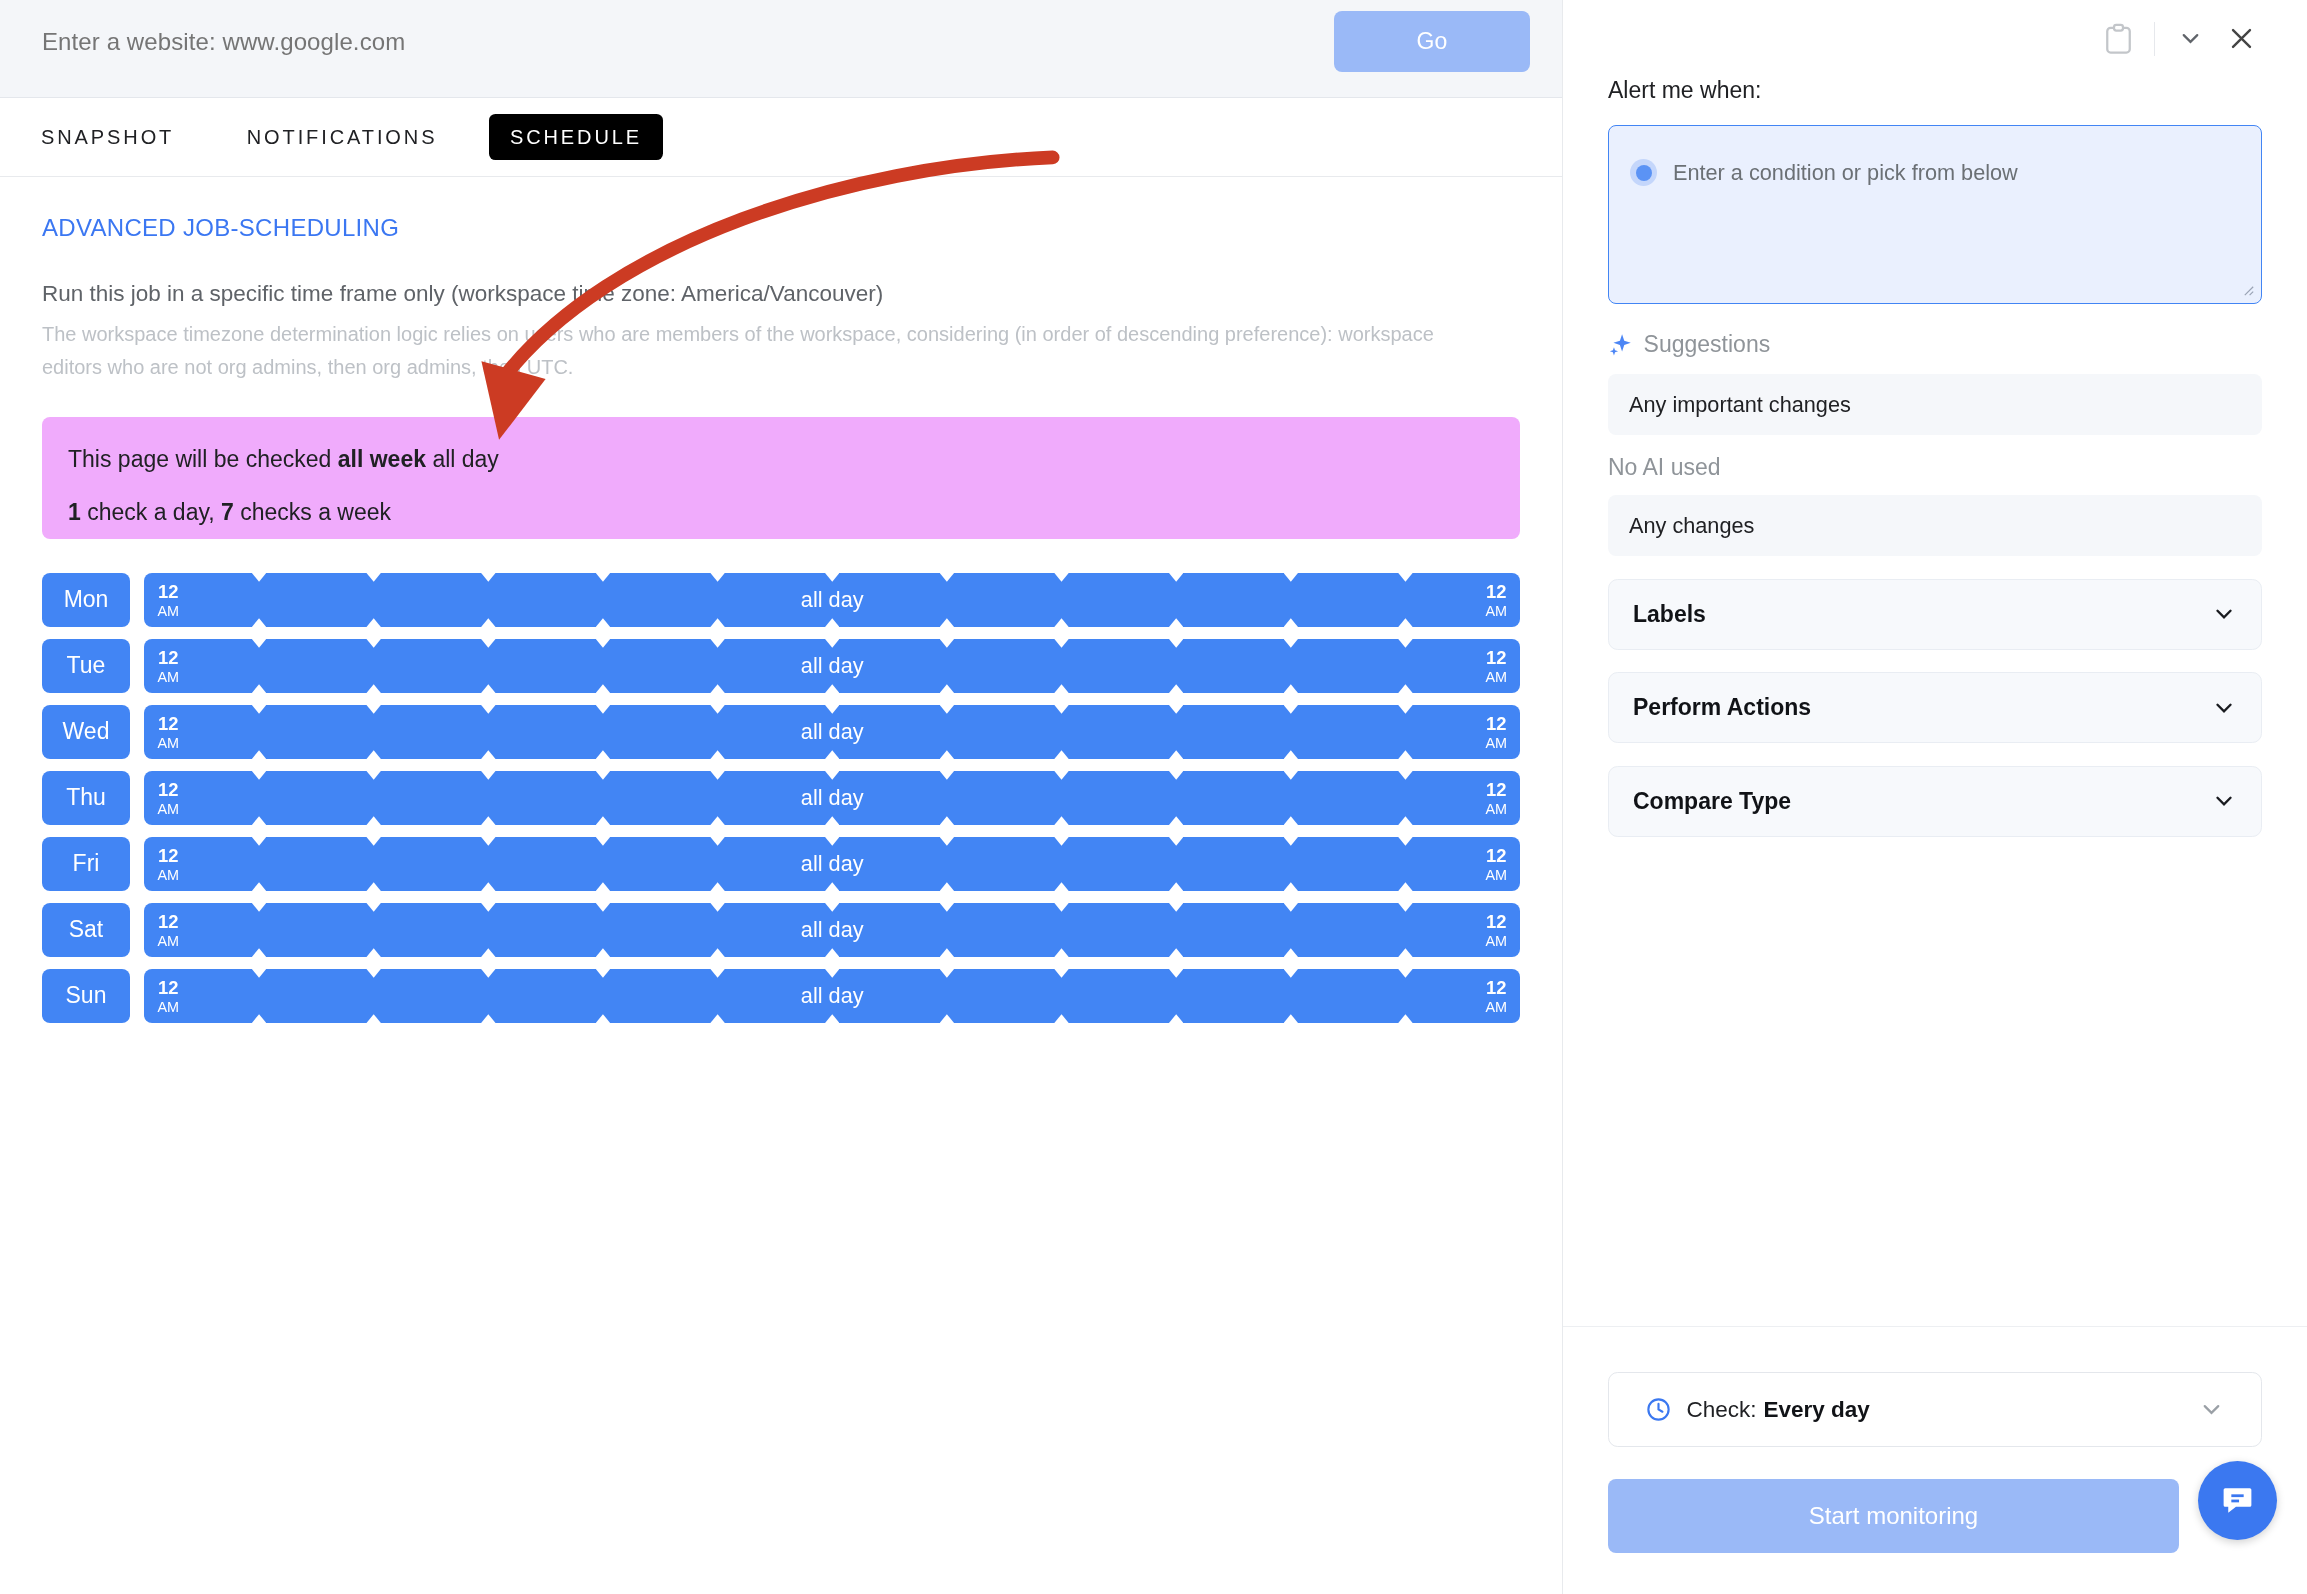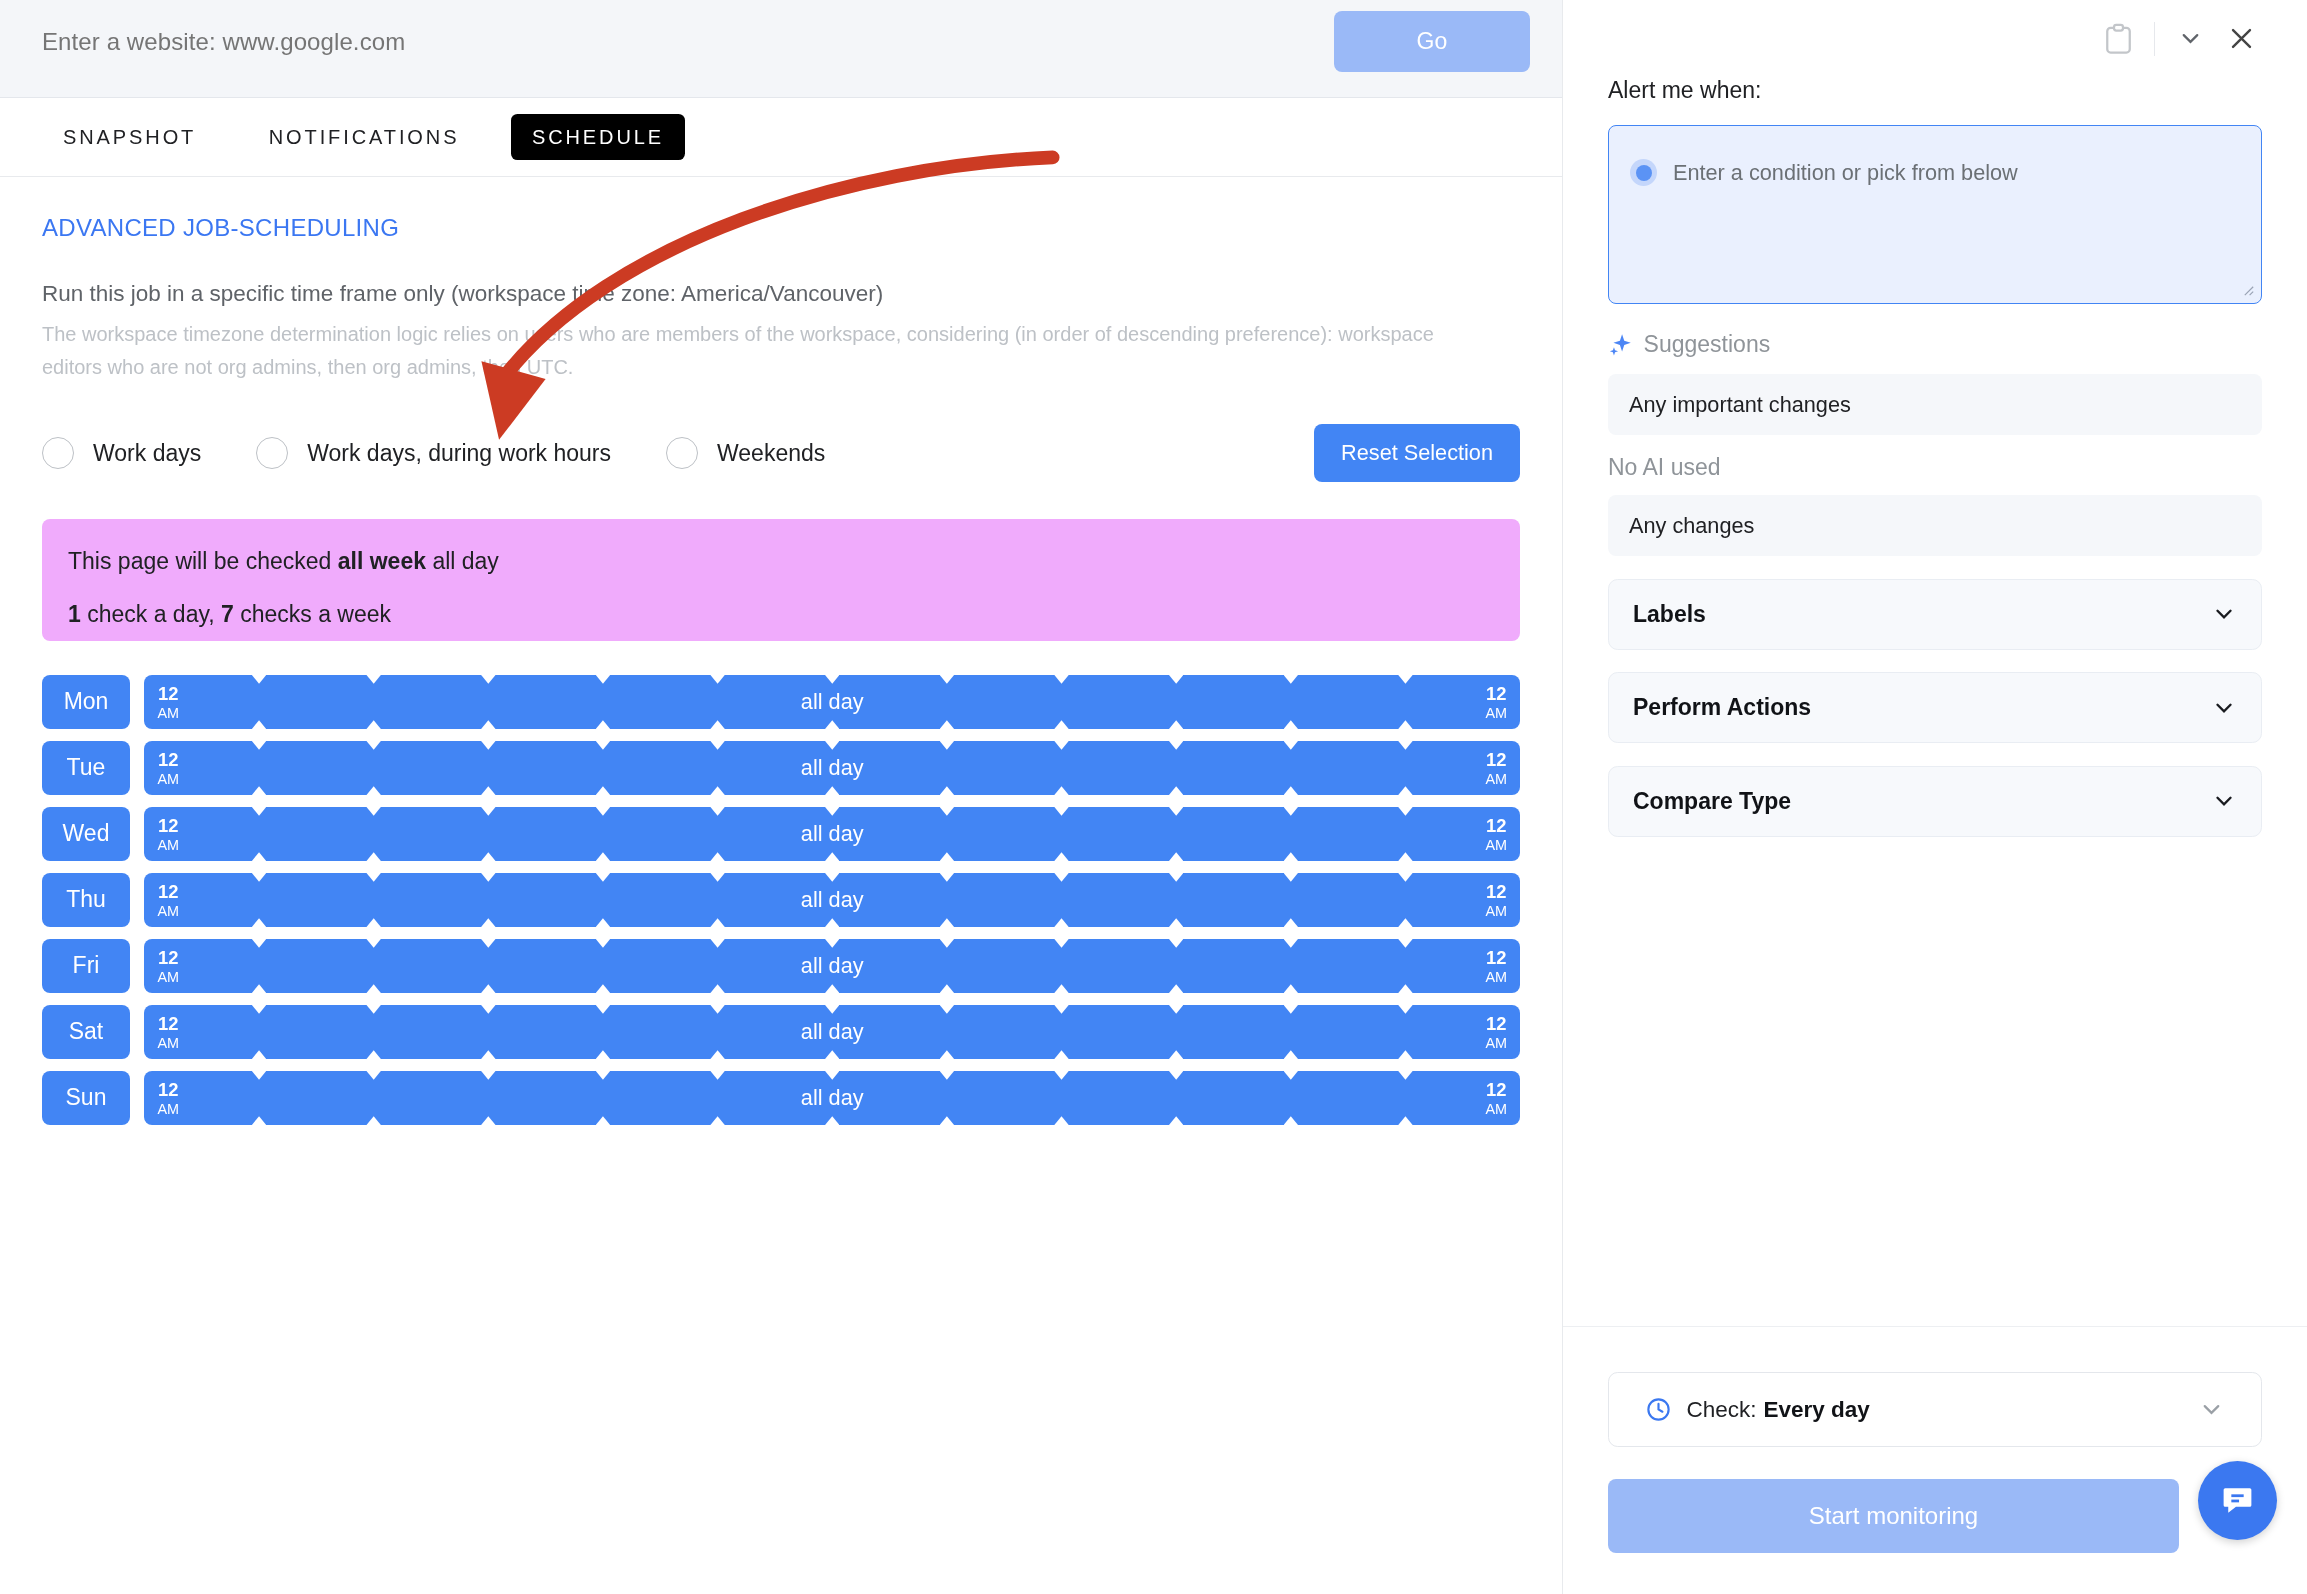--- a/index.html
+++ b/index.html
@@ -55,7 +55,7 @@
     height: 79px;
     border-bottom: 0.8px solid #e8eaed;
     display: flex; align-items: center;
-    padding-left: 42px;
+    padding-left: 20px;
     gap: 0px;
   }
   .tab {

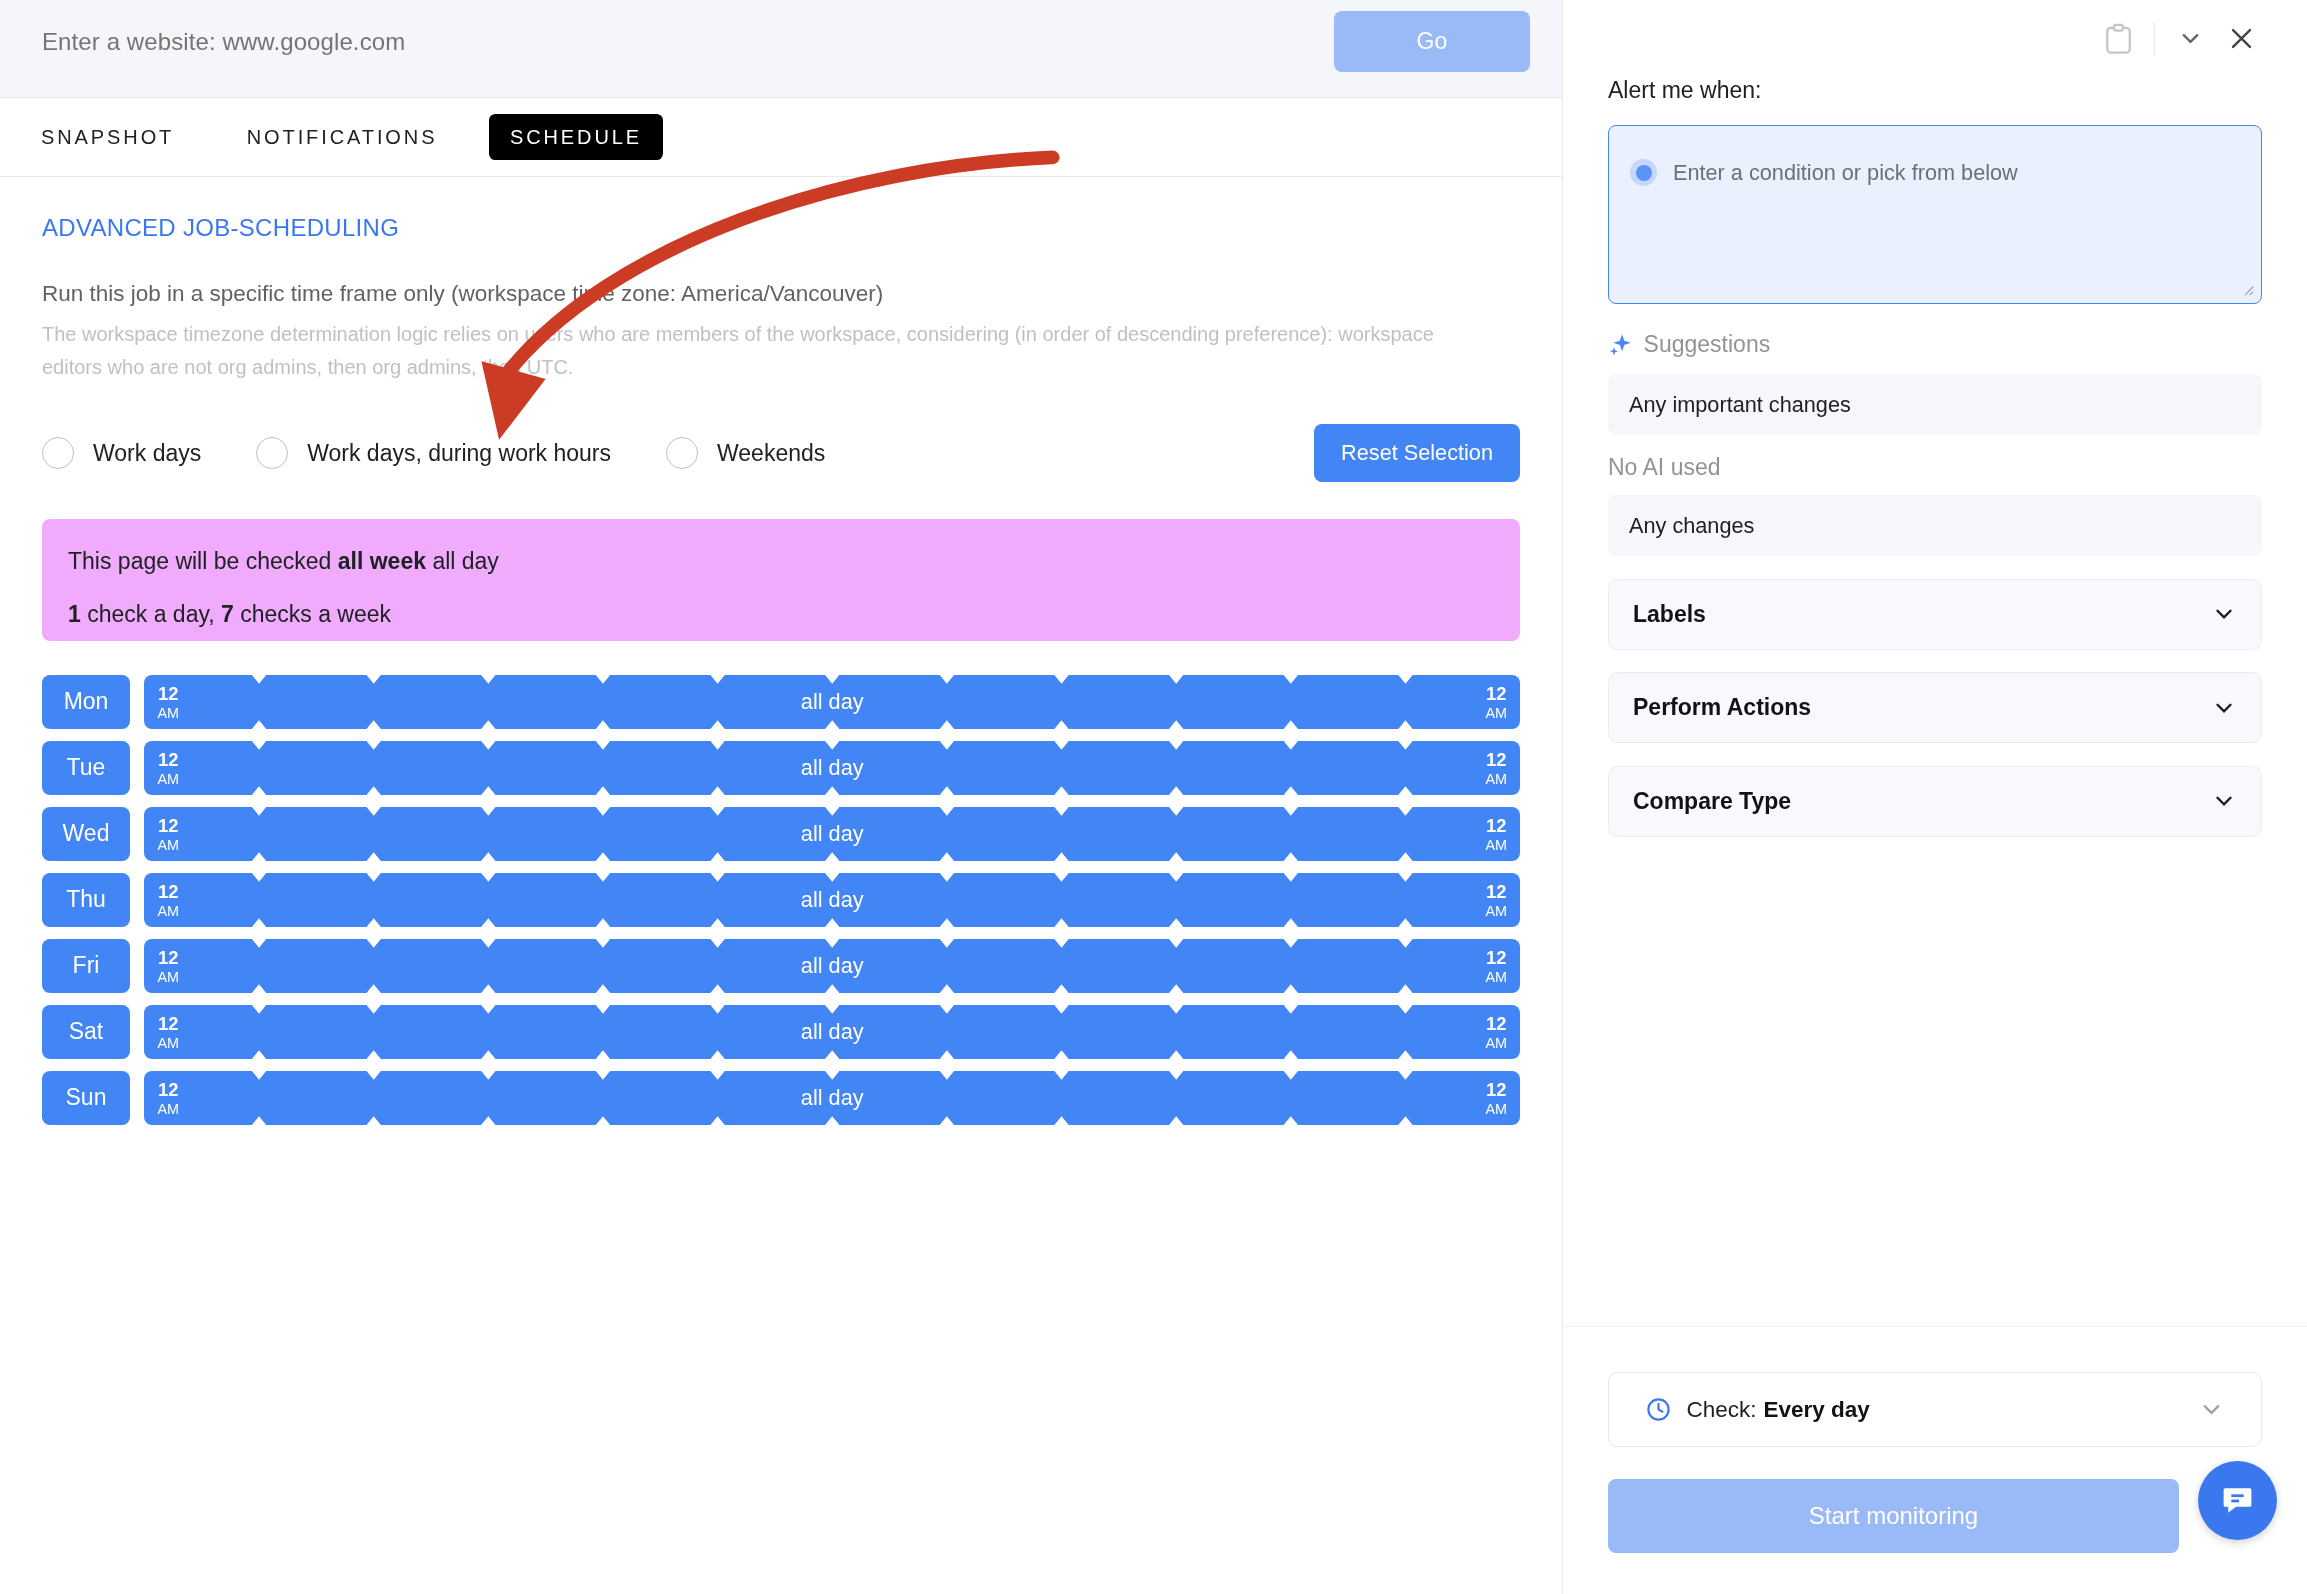--- a/index.html
+++ b/index.html
@@ -337,21 +337,6 @@
       <div class="desc-main">Run this job in a specific time frame only (workspace time zone: America/Vancouver)</div>
       <div class="desc-sub">The workspace timezone determination logic relies on users who are members of the workspace, considering (in order of descending preference): workspace editors who are not org admins, then org admins, then UTC.</div>
 
-      <div class="radio-row">
-        <label class="radio-opt">
-          <span class="radio-dot"></span>
-          <span class="radio-label">Work days</span>
-        </label>
-        <label class="radio-opt">
-          <span class="radio-dot"></span>
-          <span class="radio-label">Work days, during work hours</span>
-        </label>
-        <label class="radio-opt">
-          <span class="radio-dot"></span>
-          <span class="radio-label">Weekends</span>
-        </label>
-        <button class="reset-btn">Reset Selection</button>
-      </div>
 
       <div class="summary">
         <div class="summary-line"><span>This page will be checked </span><b>all week</b><span> all day</span></div>

